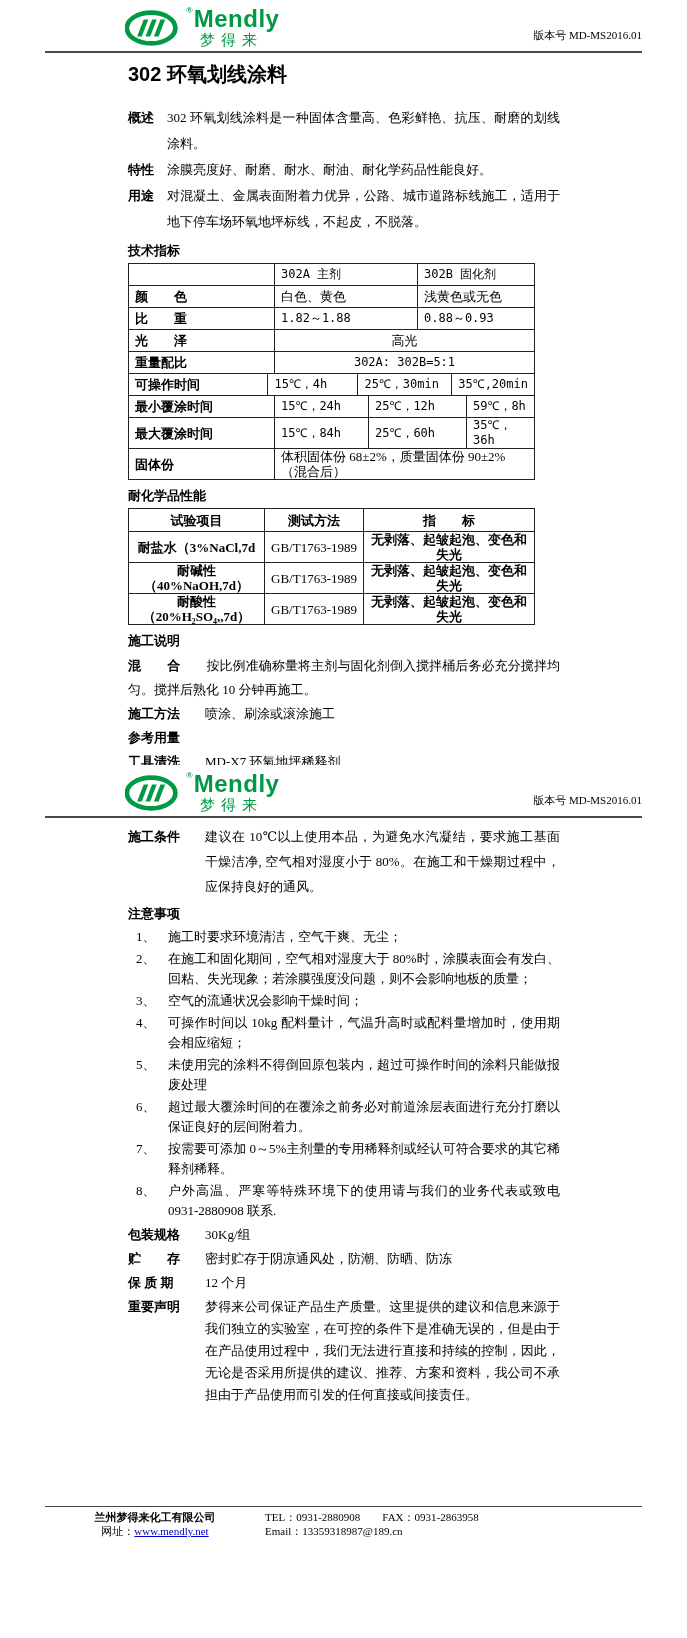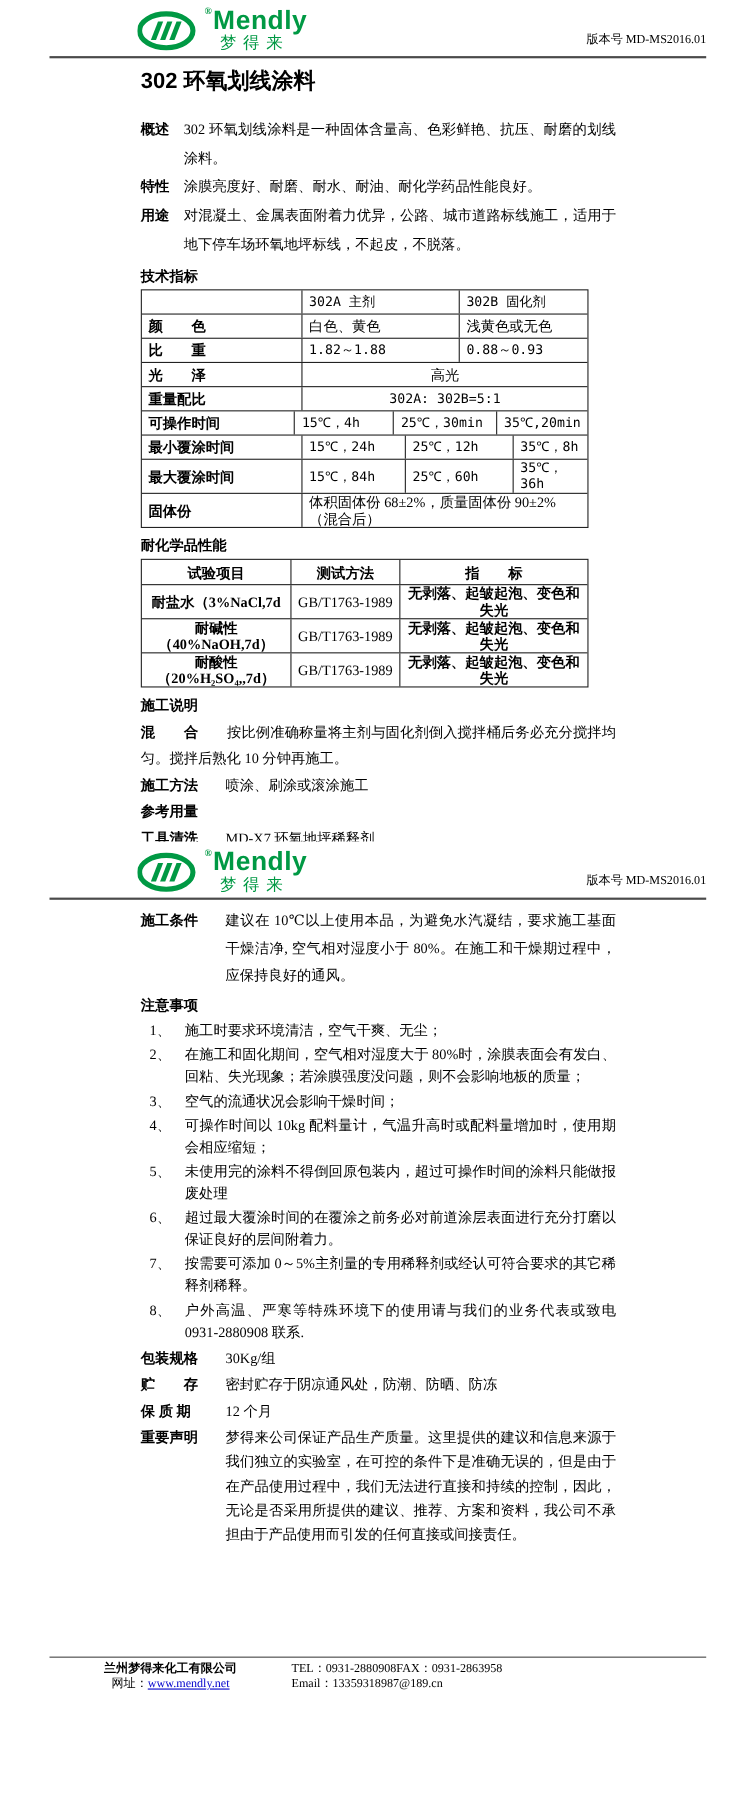--- a/index.html
+++ b/index.html
@@ -167,7 +167,7 @@
         <div class="tcell lblc">最小覆涂时间</div>
         <div class="tcell c3a mono">15℃，24h</div>
         <div class="tcell c3b mono">25℃，12h</div>
-        <div class="tcell c3c mono">35℃，8h</div>
+        <div class="tcell c3c mono">59℃，8h</div>
       </div>
       <div class="trow">
         <div class="tcell lblc">最大覆涂时间</div>

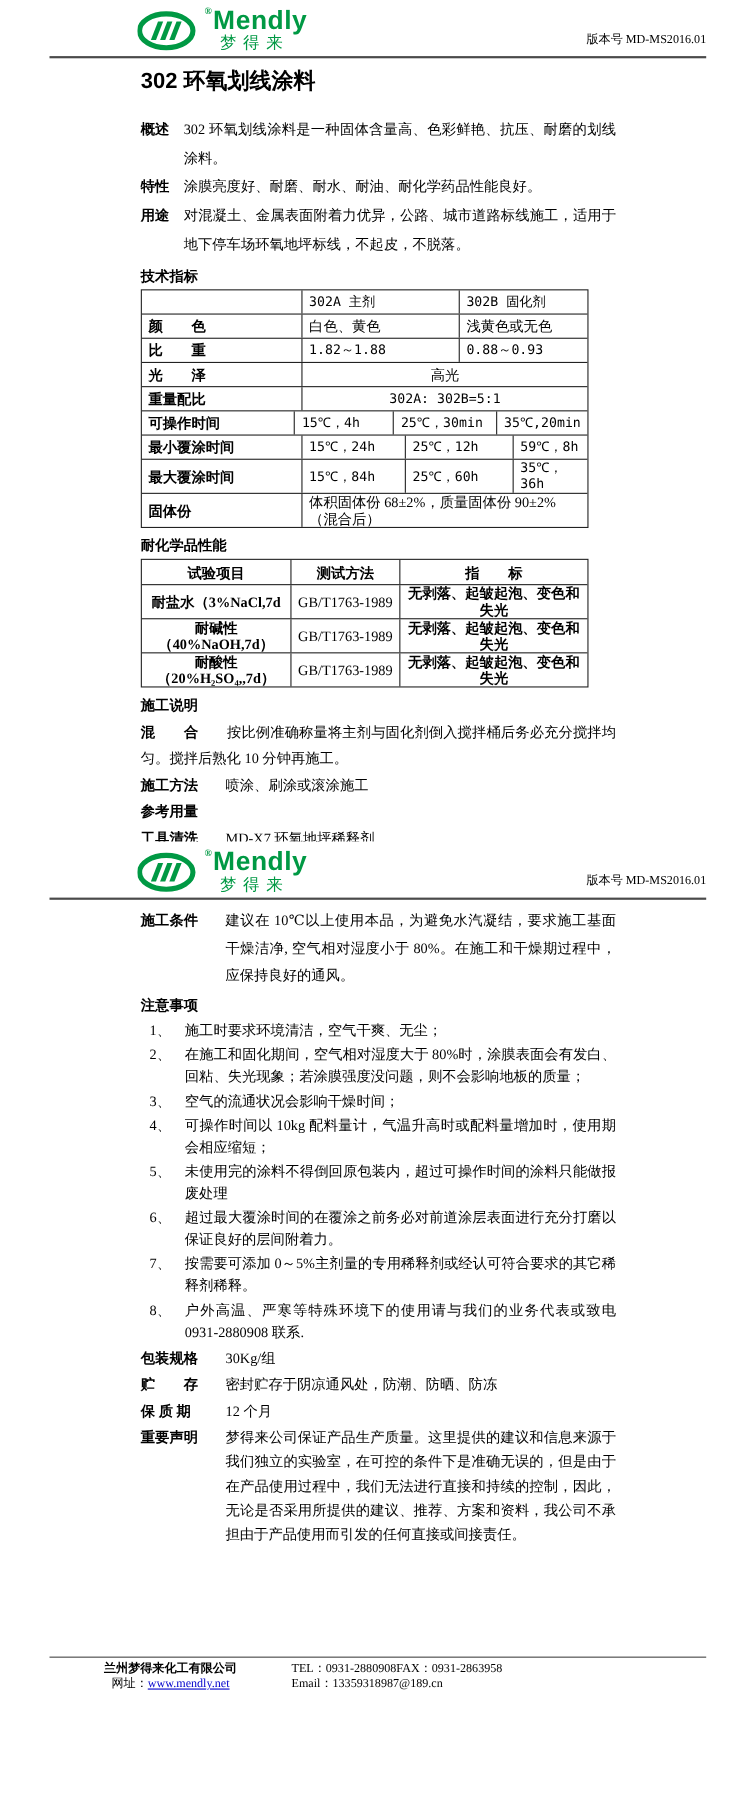--- a/index.html
+++ b/index.html
@@ -85,7 +85,7 @@
   .fc1{flex:0 0 190px;padding-left:88px;box-sizing:border-box;}
   .fc2{flex:0 0 220px;text-align:center;}
   .fc3{flex:1;}
-  .fc3-line1{display:flex;}
+  .fc3-line1{display:flex;gap:22px;}
   .flink{color:#0000cc;text-decoration:underline;cursor:pointer;}
   .fbold{font-weight:bold;}
 </style>

